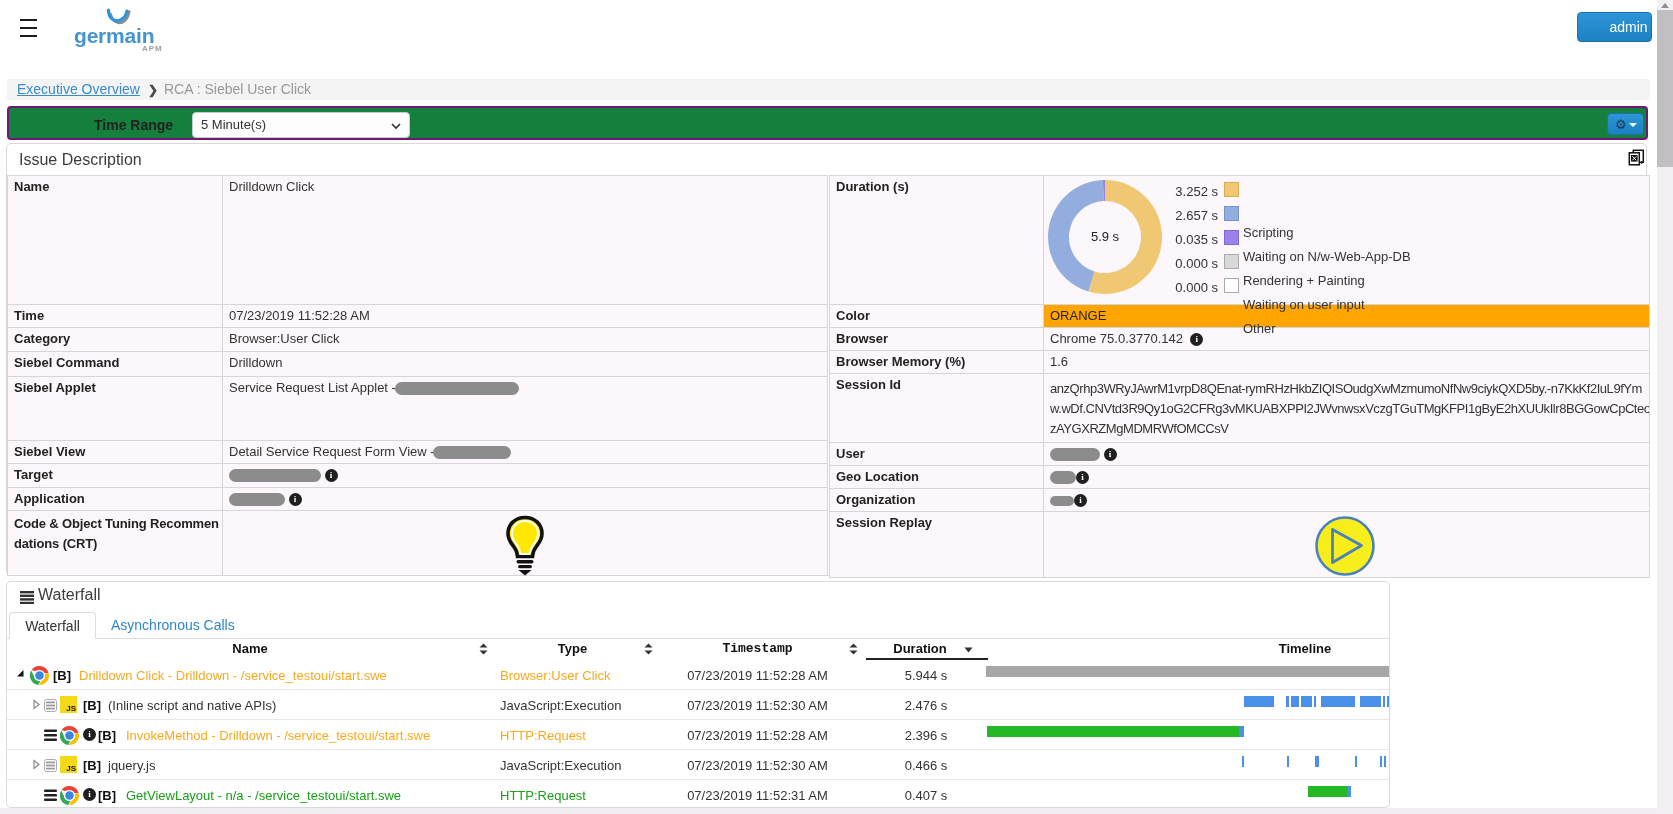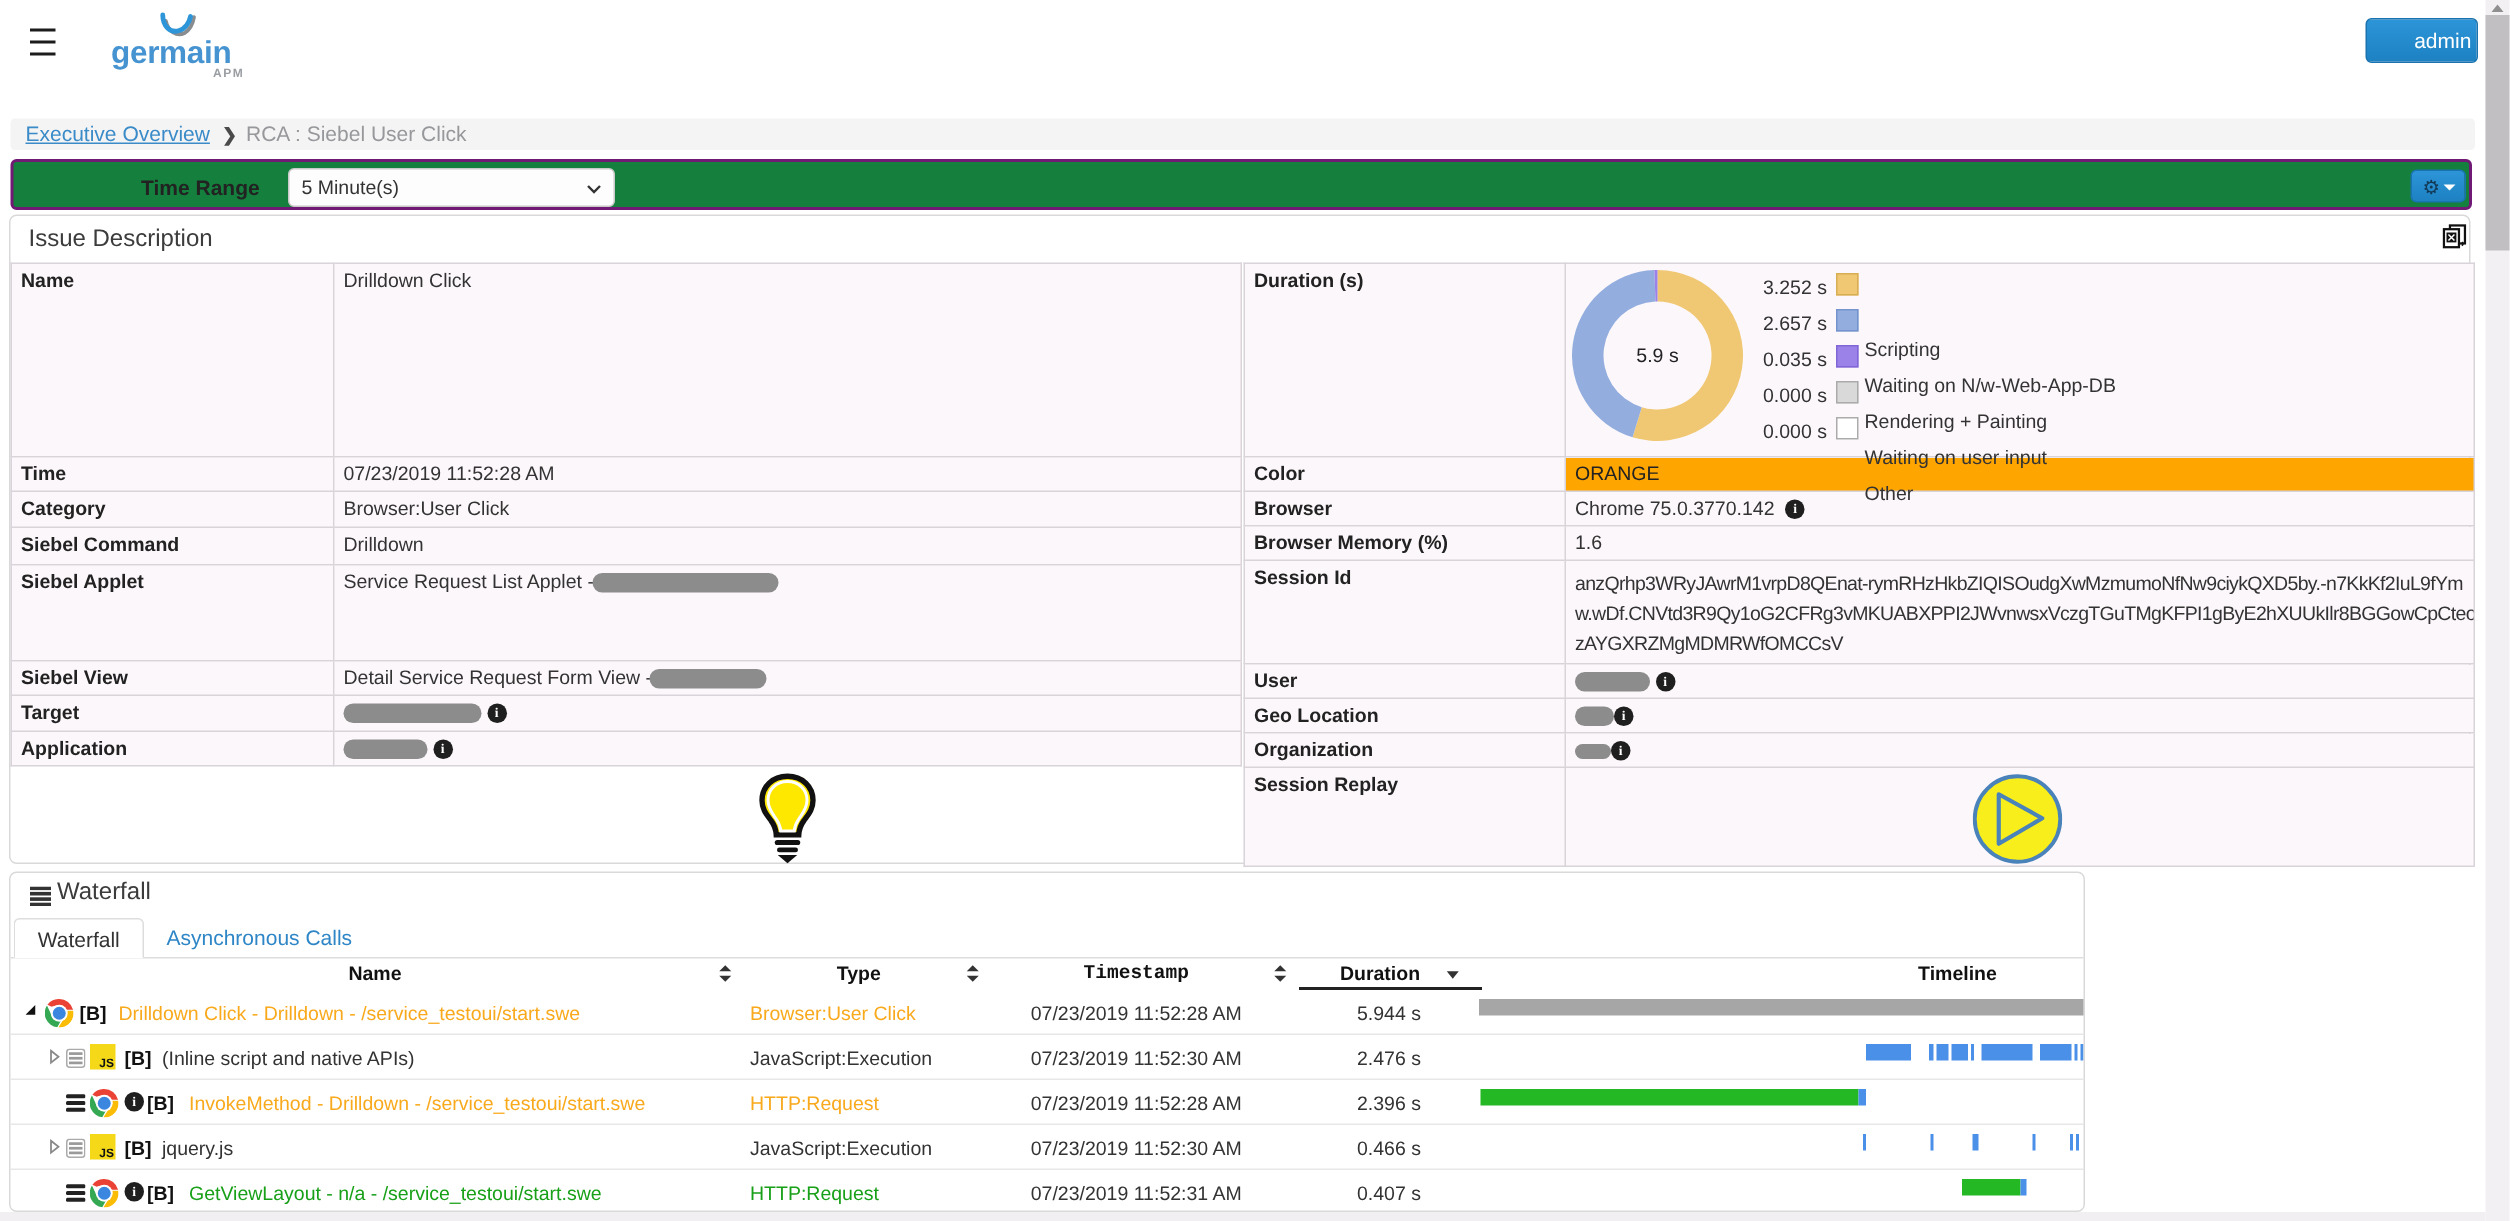--- a/index.html
+++ b/index.html
@@ -135,6 +135,10 @@
     <tr style="height:23px;">
           <td class="lb">Application</td>
           <td><span class="blob" style="width:56px;"></span> <span class="info">i</span></td>
+        </tr>
+    <tr style="height:65px;">
+          <td class="lb" style="word-break:break-all;line-height:20px;letter-spacing:-0.15px;padding-right:0;">Code &amp; Object Tuning Recommendations (CRT)</td>
+          <td id="bulbcell"></td>
         </tr>
   </tbody>
     </table>

